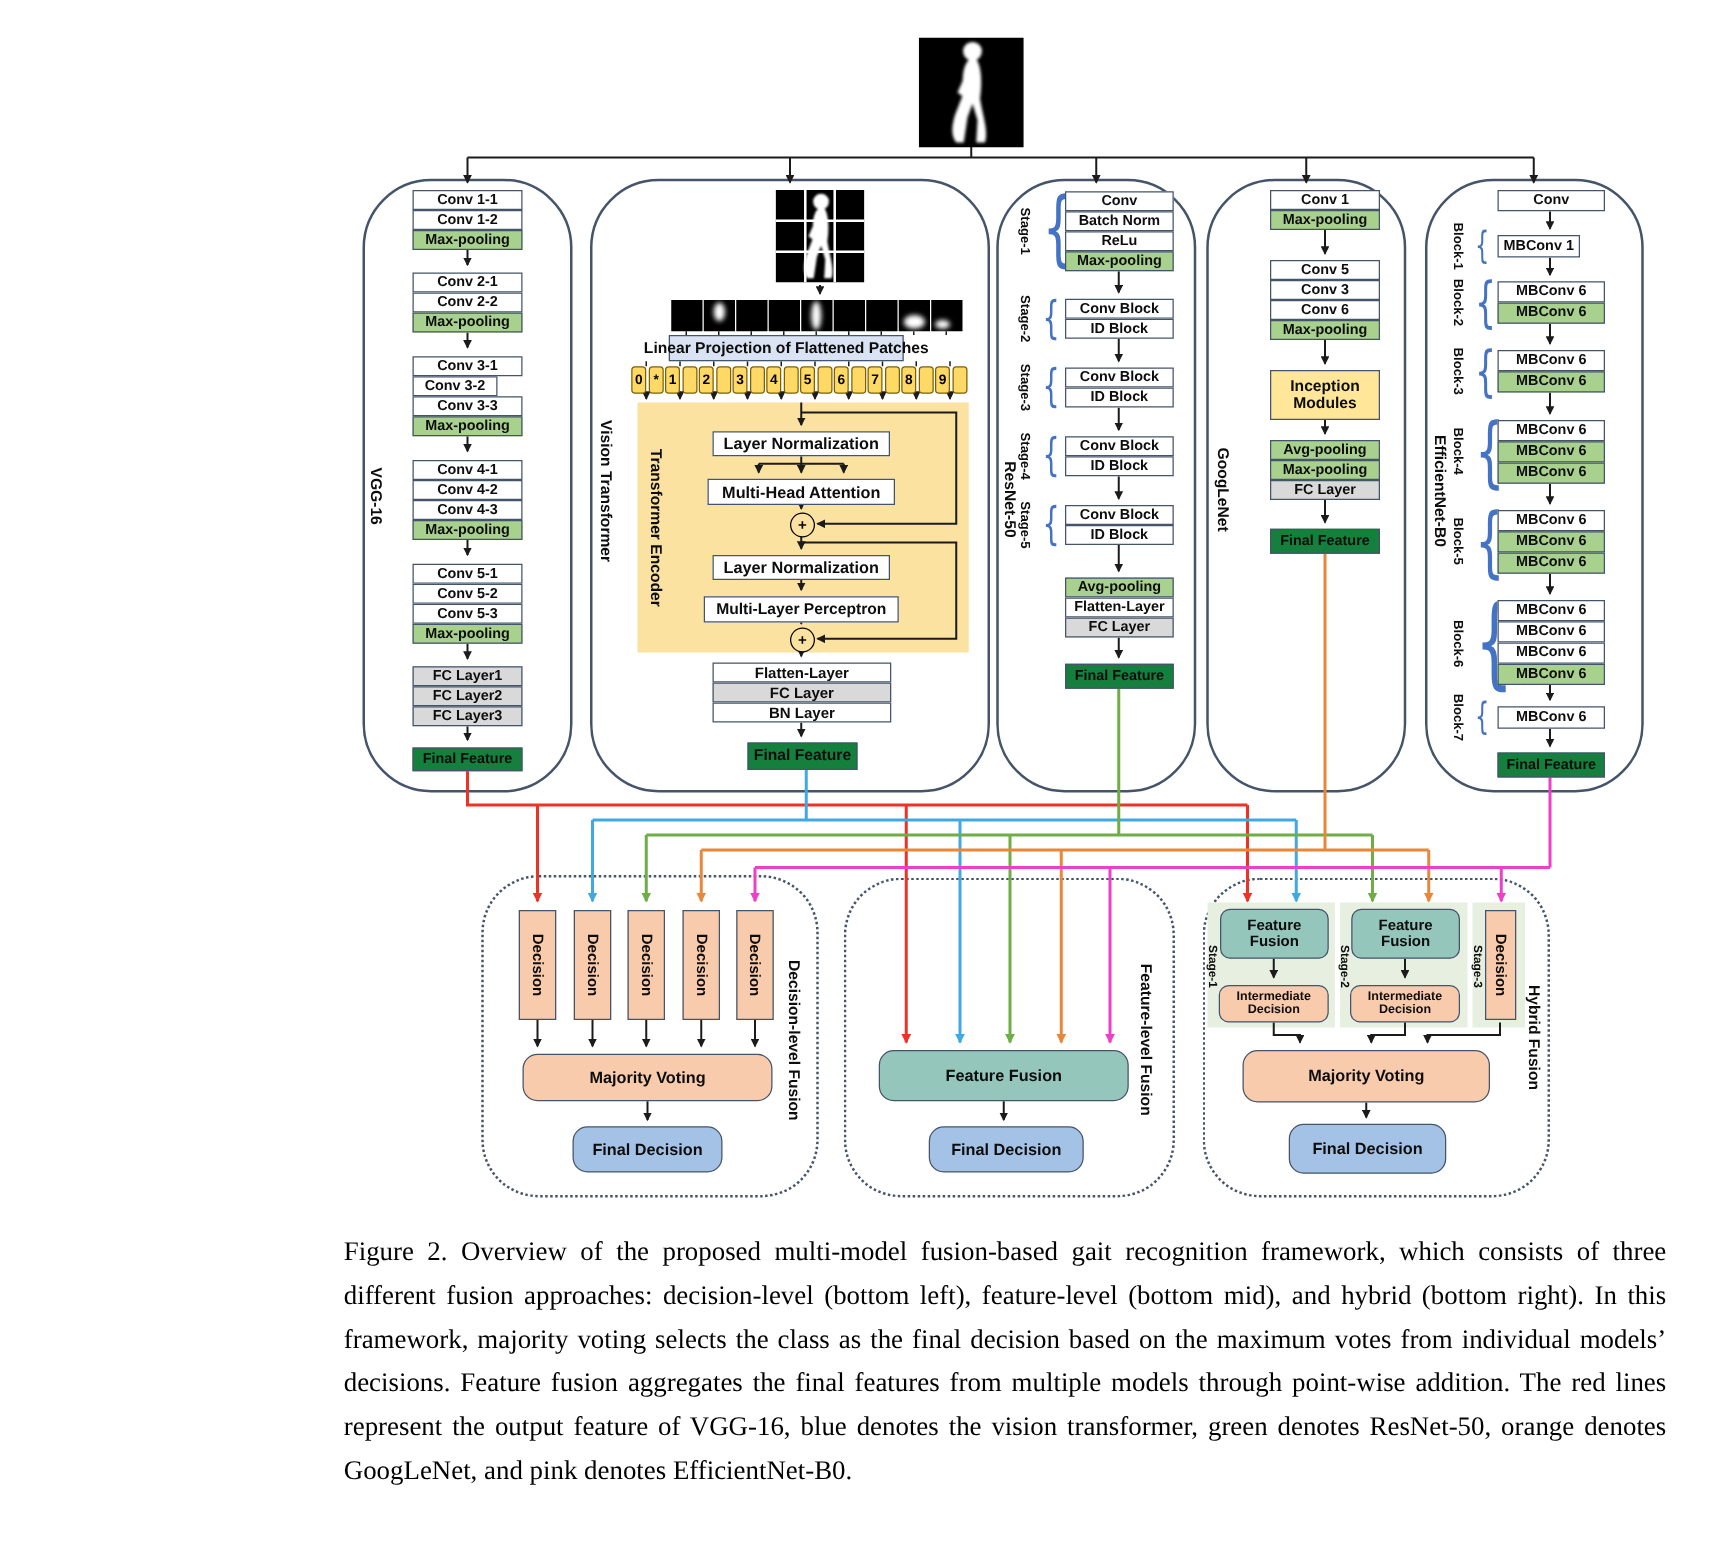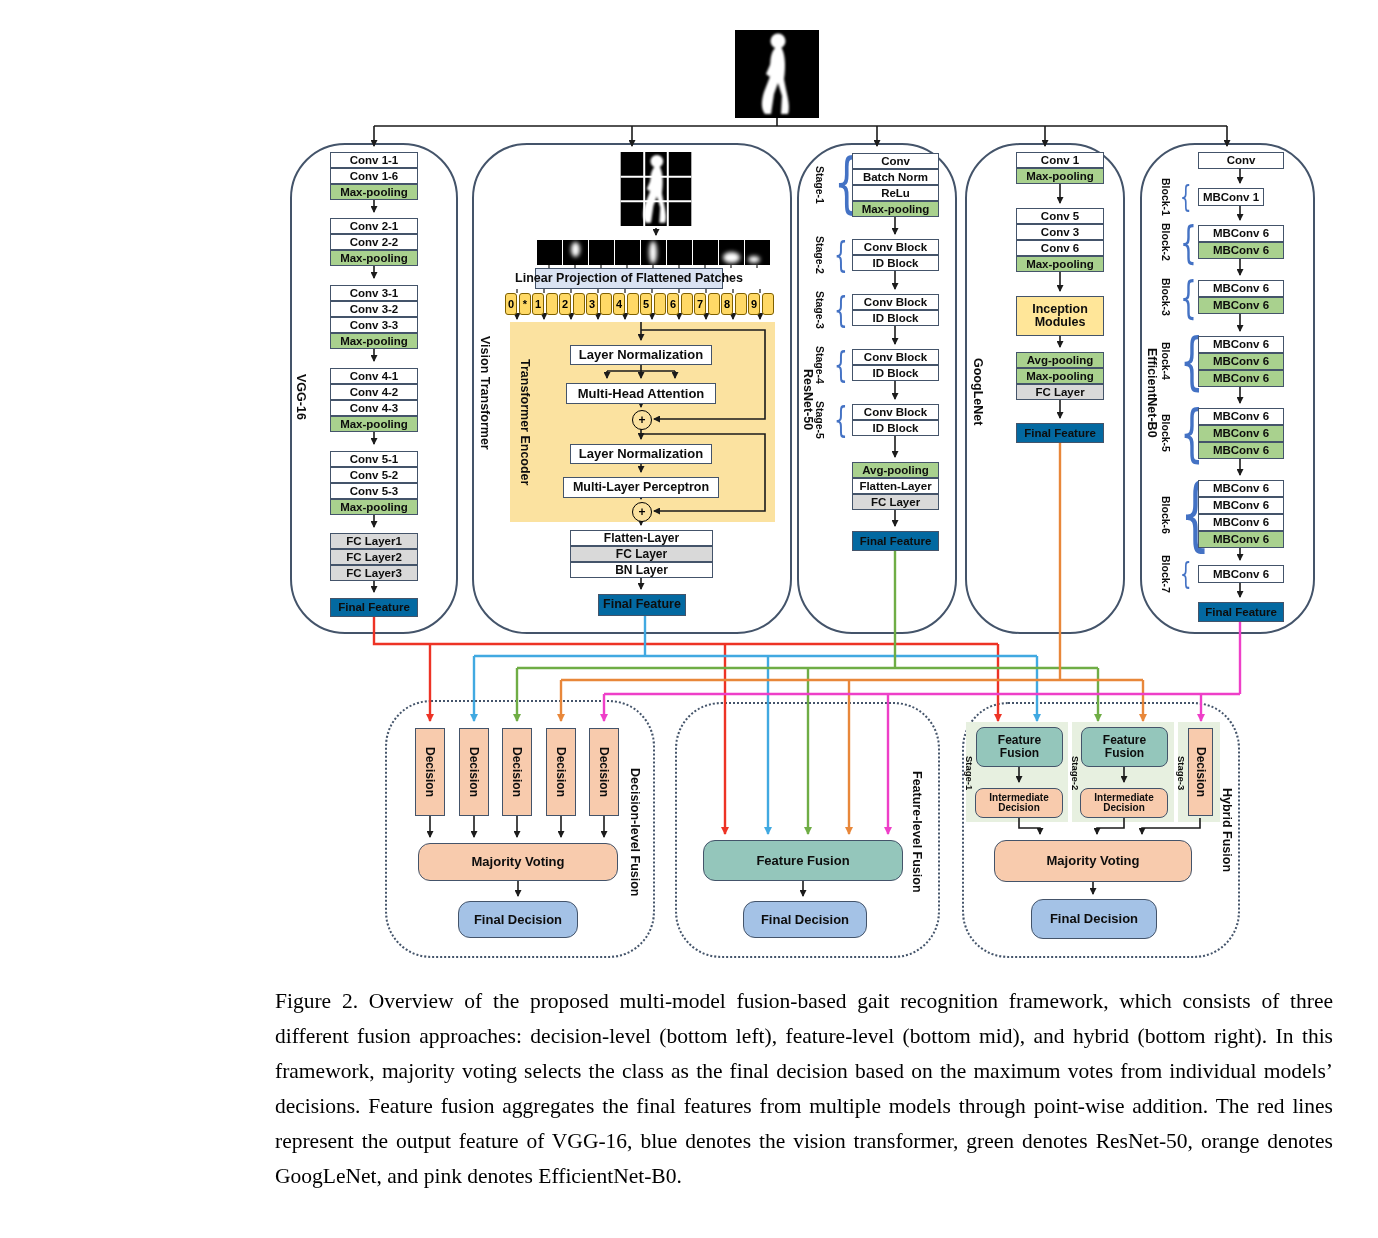--- a/index.html
+++ b/index.html
@@ -70,7 +70,7 @@
   <div class="vtext f13" style="left:1145px;top:325px;height:135px">EfficientNet-B0</div>
 
   <div class="bx" style="left:330px;top:152px;width:88px;height:16px">Conv 1-1</div>
-  <div class="bx" style="left:330px;top:168px;width:88px;height:16px">Conv 1-6</div>
+  <div class="bx" style="left:330px;top:168px;width:88px;height:16px">Conv 1-2</div>
   <div class="bx green" style="left:330px;top:184px;width:88px;height:16px">Max-pooling</div>
   <div class="bx" style="left:330px;top:218px;width:88px;height:16px">Conv 2-1</div>
   <div class="bx" style="left:330px;top:234px;width:88px;height:16px">Conv 2-2</div>

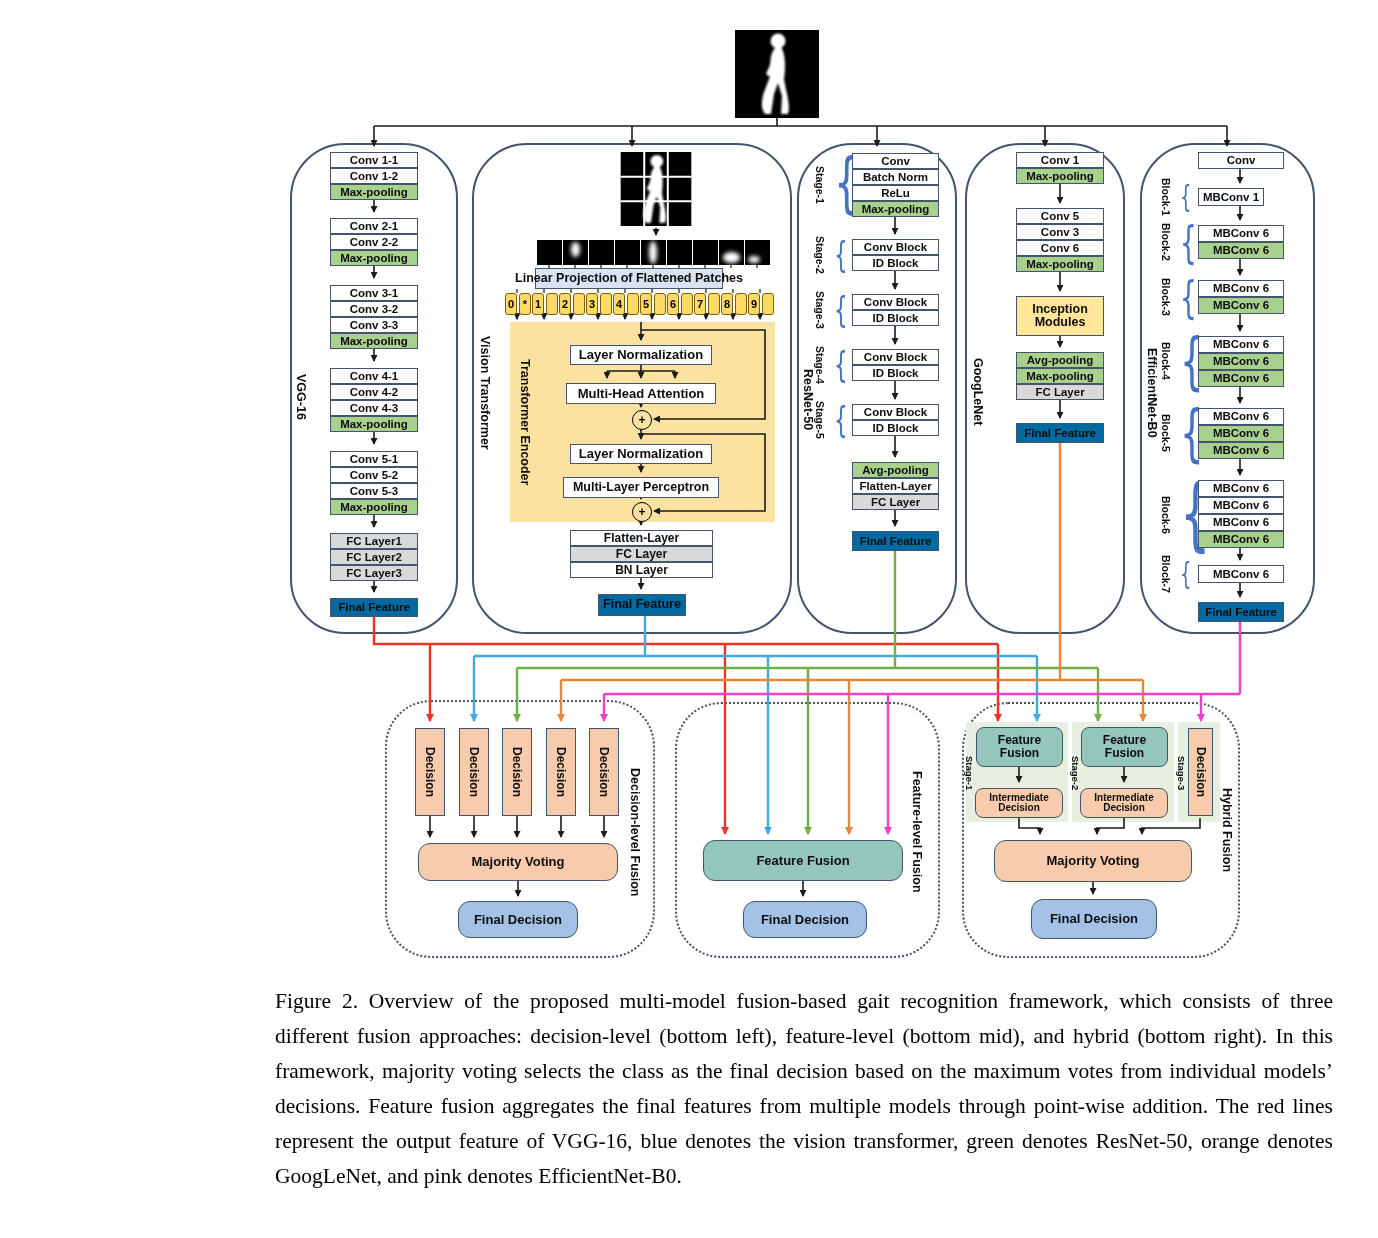--- a/index.html
+++ b/index.html
@@ -76,7 +76,7 @@
   <div class="bx" style="left:330px;top:234px;width:88px;height:16px">Conv 2-2</div>
   <div class="bx green" style="left:330px;top:250px;width:88px;height:16px">Max-pooling</div>
   <div class="bx" style="left:330px;top:285px;width:88px;height:16px">Conv 3-1</div>
-  <div class="bx" style="left:330px;top:301px;width:88px;height:16px">Conv 3-2</div>
+  <div class="bx" style="left:330px;top:301px;width:68px;height:16px">Conv 3-2</div>
   <div class="bx" style="left:330px;top:317px;width:88px;height:16px">Conv 3-3</div>
   <div class="bx green" style="left:330px;top:333px;width:88px;height:16px">Max-pooling</div>
   <div class="bx" style="left:330px;top:368px;width:88px;height:16px">Conv 4-1</div>

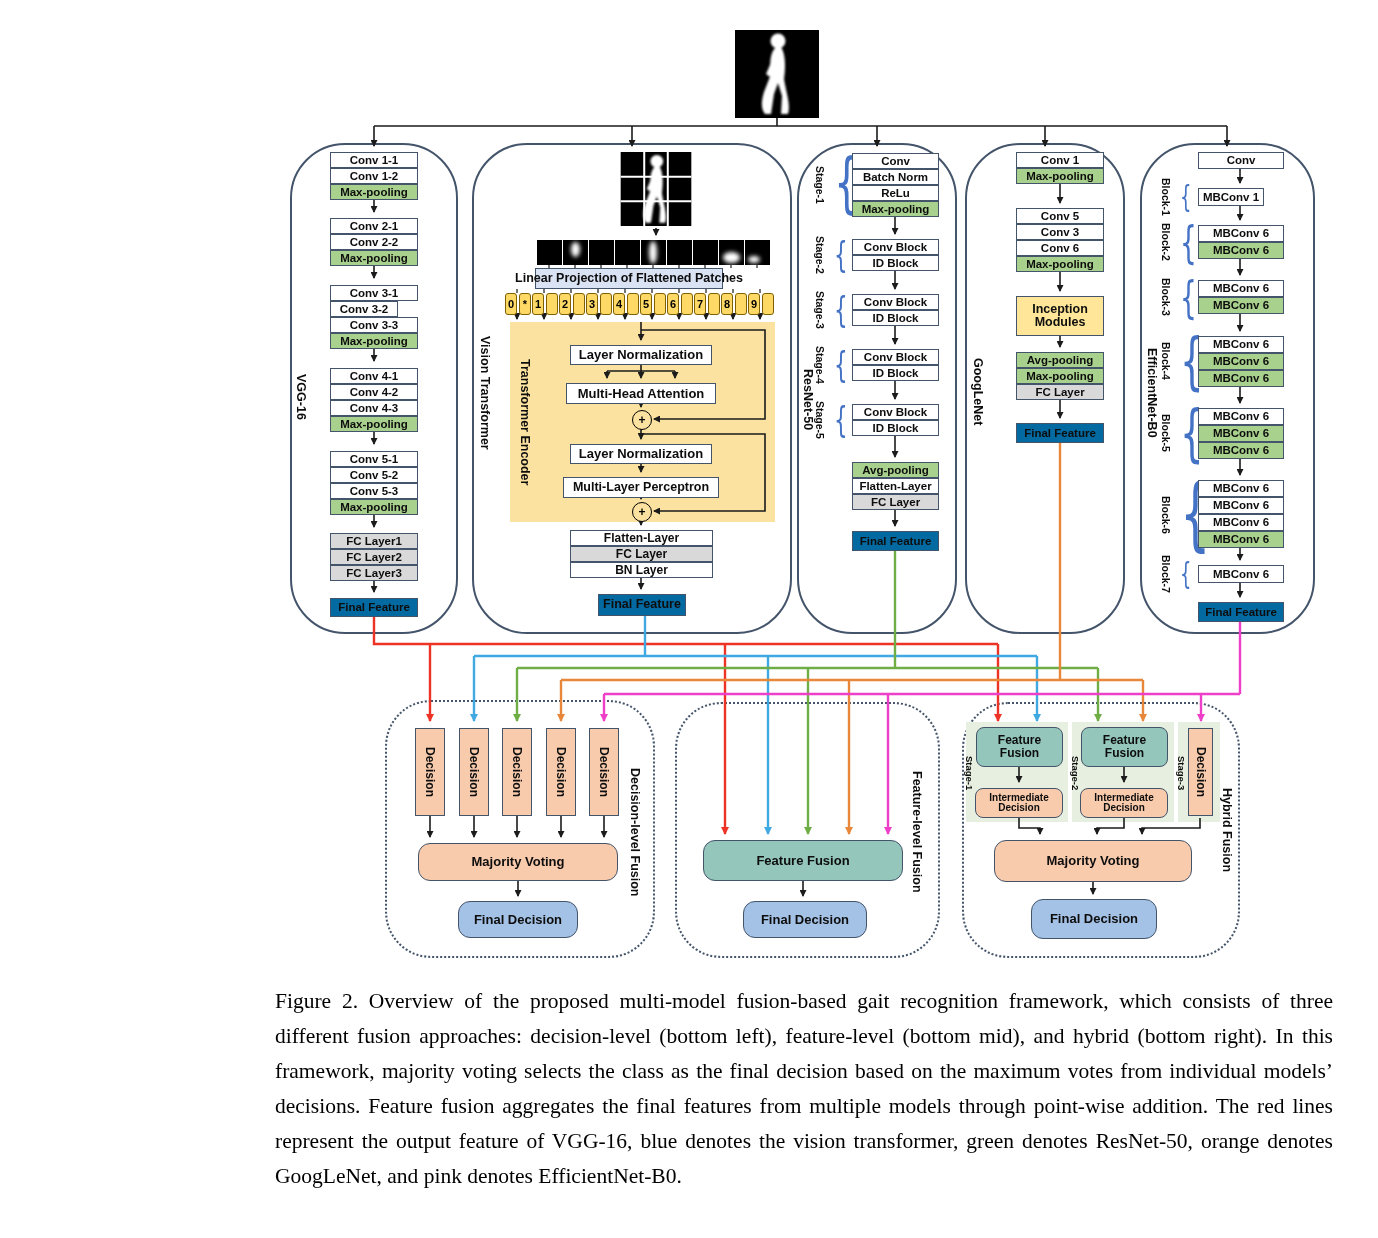--- a/index.html
+++ b/index.html
@@ -10,7 +10,7 @@
   .bx{position:absolute;box-sizing:border-box;border:1.2px solid #44546a;background:#fff;color:#0d0d0d;
       font-weight:bold;font-size:11.5px;line-height:1.05;display:flex;align-items:center;justify-content:center;
       text-align:center;z-index:3}
-  .green{background:#a9d18e}.gray{background:#d9d9d9}.pink{background:#0369a1}
+  .green{background:#a9d18e}.gray{background:#d9d9d9}.pink{background:#15803d}
   .lav{background:#dae3f3}.yellow{background:#ffe699}
   .peach{background:#f8cbad}.teal{background:#94c6bb}.fdblue{background:#a4c2e6}
   .rnd12{border-radius:12px;border-width:1.6px}.rnd8{border-radius:8px;border-width:1.4px}

